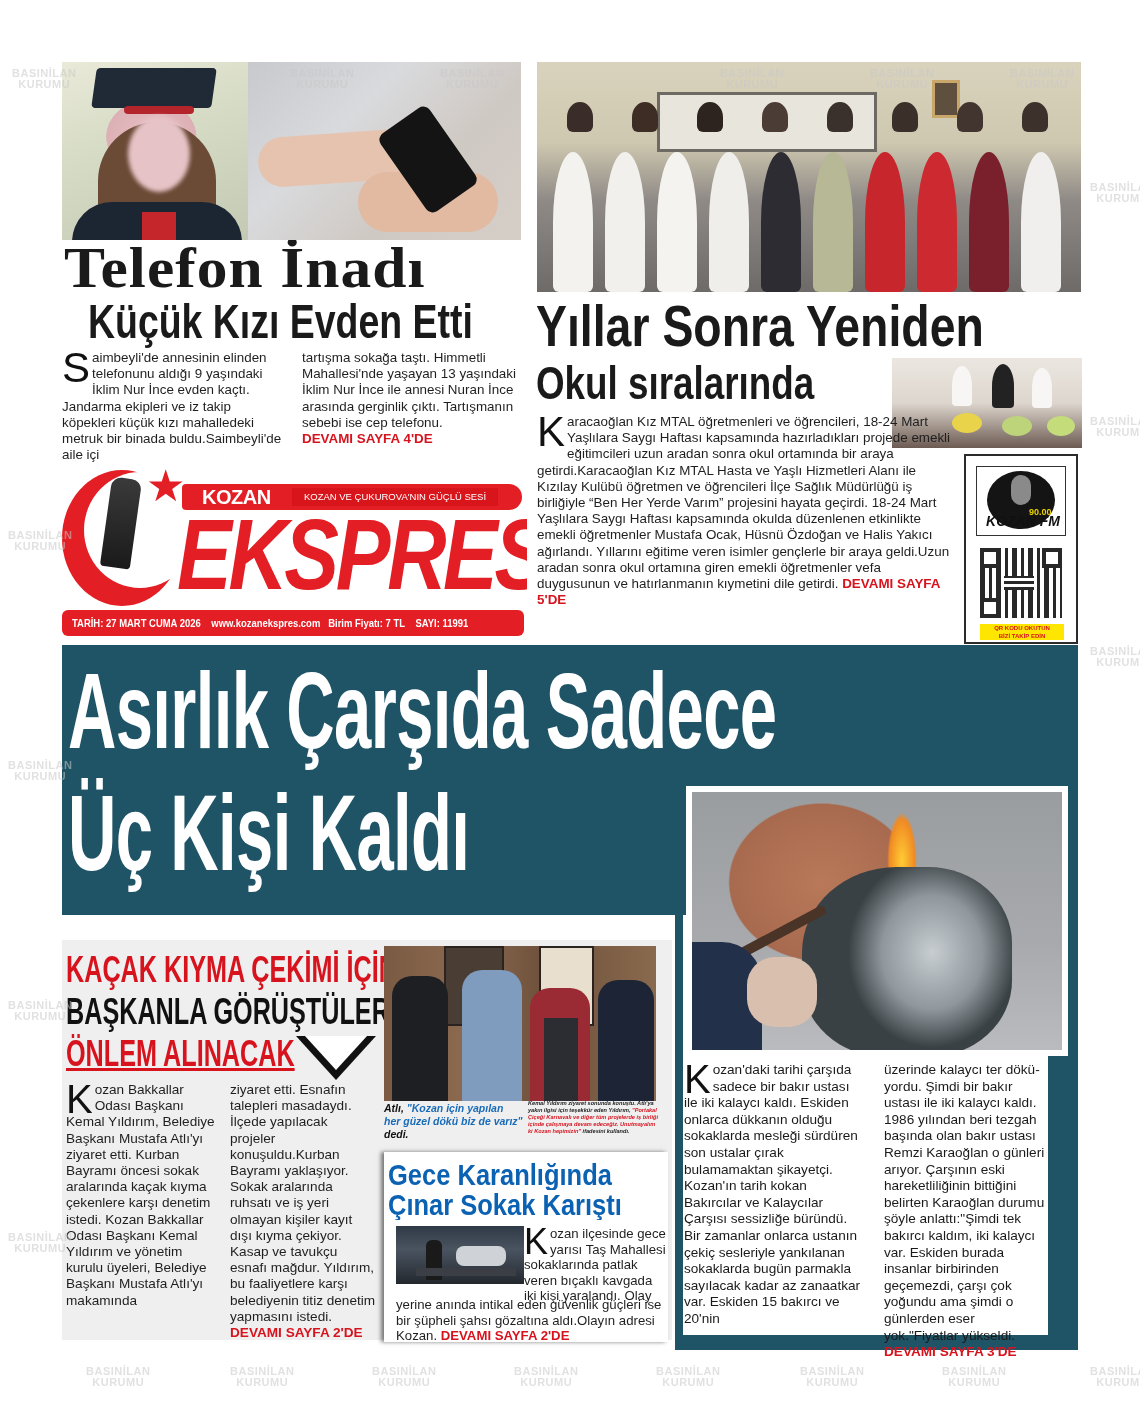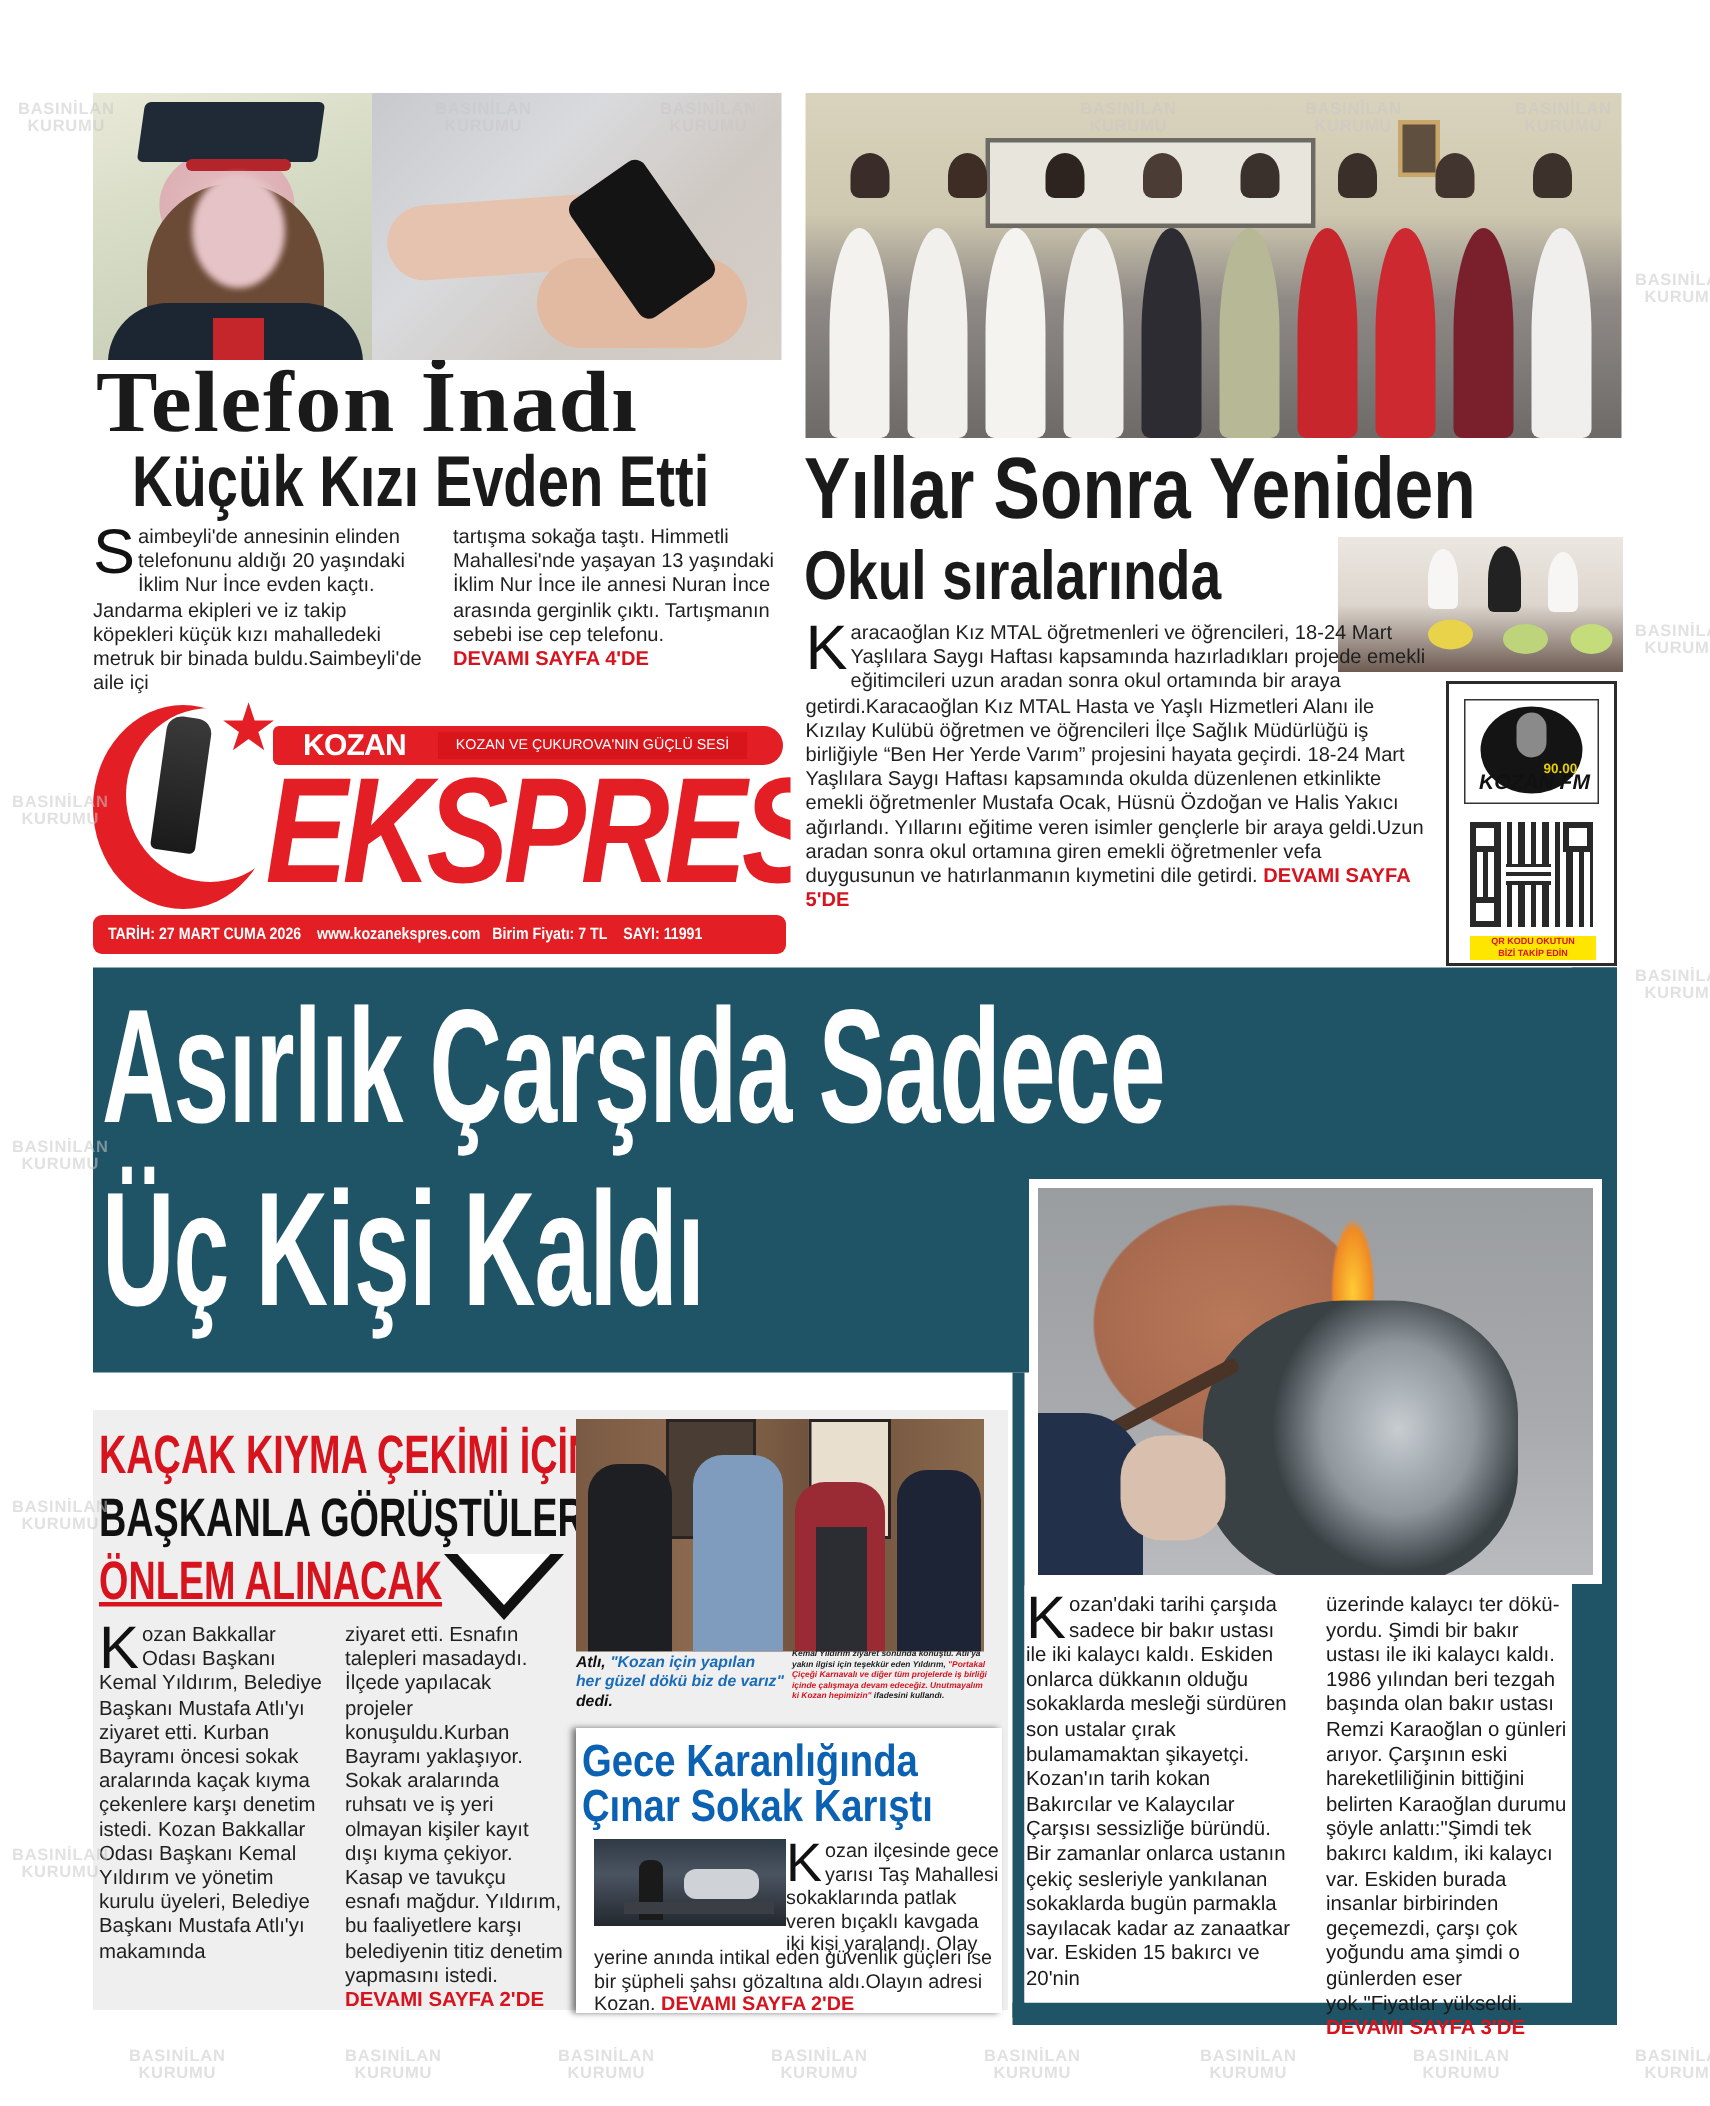--- a/index.html
+++ b/index.html
@@ -112,7 +112,7 @@
 </div>
 
 <div class="abs body-text" style="left:62px; top:350px; width:222px;">
-  <span class="dropcap" style="font-size:42px; line-height:32px;">S</span><span>aimbeyli'de annesinin elinden telefonunu aldığı 20 yaşındaki İklim Nur İnce evden kaçtı. Jandarma ekipleri ve iz takip köpekleri küçük kızı mahalledeki metruk bir binada buldu.Saimbeyli'de aile içi</span>
+  <span class="dropcap" style="font-size:42px; line-height:32px;">S</span><span>aimbeyli'de annesinin elinden telefonunu aldığı 9 yaşındaki İklim Nur İnce evden kaçtı. Jandarma ekipleri ve iz takip köpekleri küçük kızı mahalledeki metruk bir binada buldu.Saimbeyli'de aile içi</span>
 </div>
 <div class="abs body-text" style="left:302px; top:350px; width:225px;">
   <span>tartışma sokağa taştı. Himmetli Mahallesi'nde yaşayan 13 yaşındaki İklim Nur İnce ile annesi Nuran İnce arasında gerginlik çıktı. Tartışmanın sebebi ise cep telefonu.</span>

